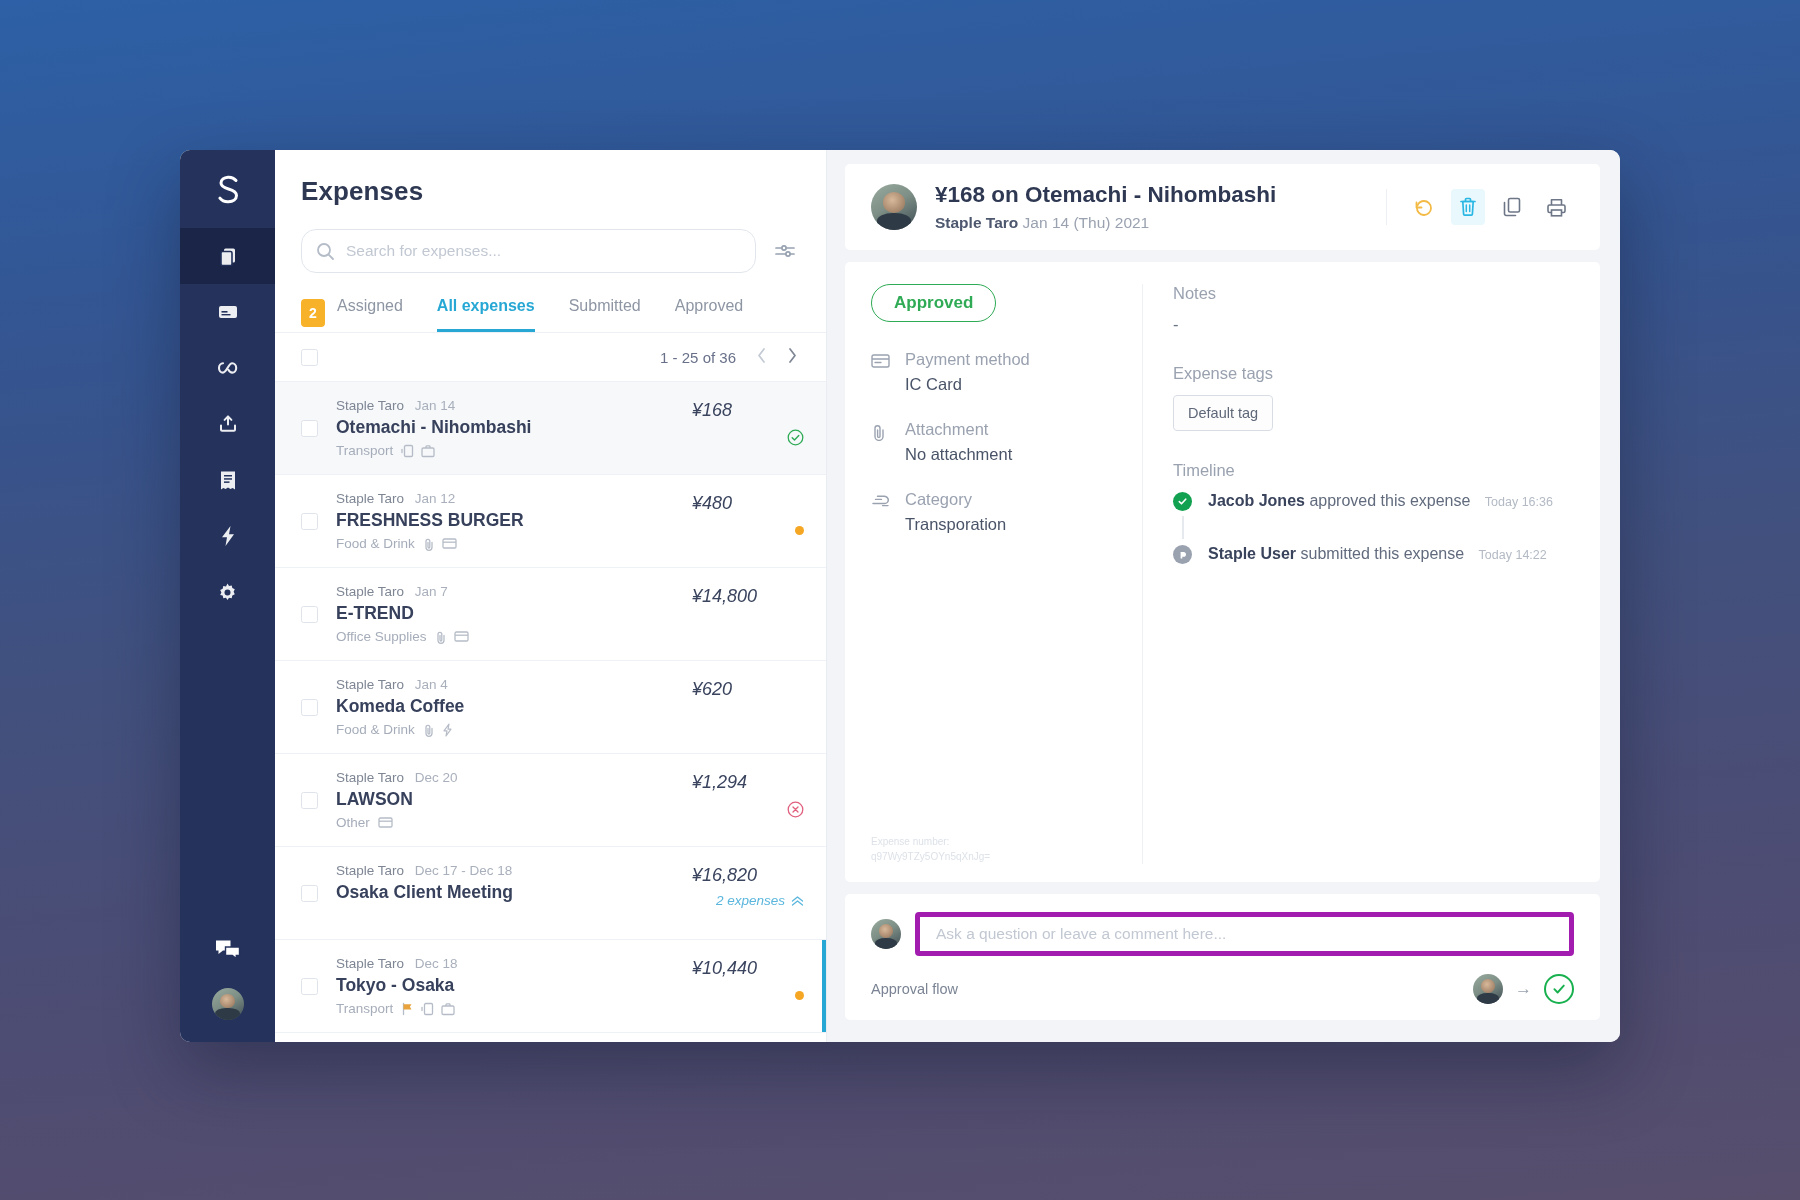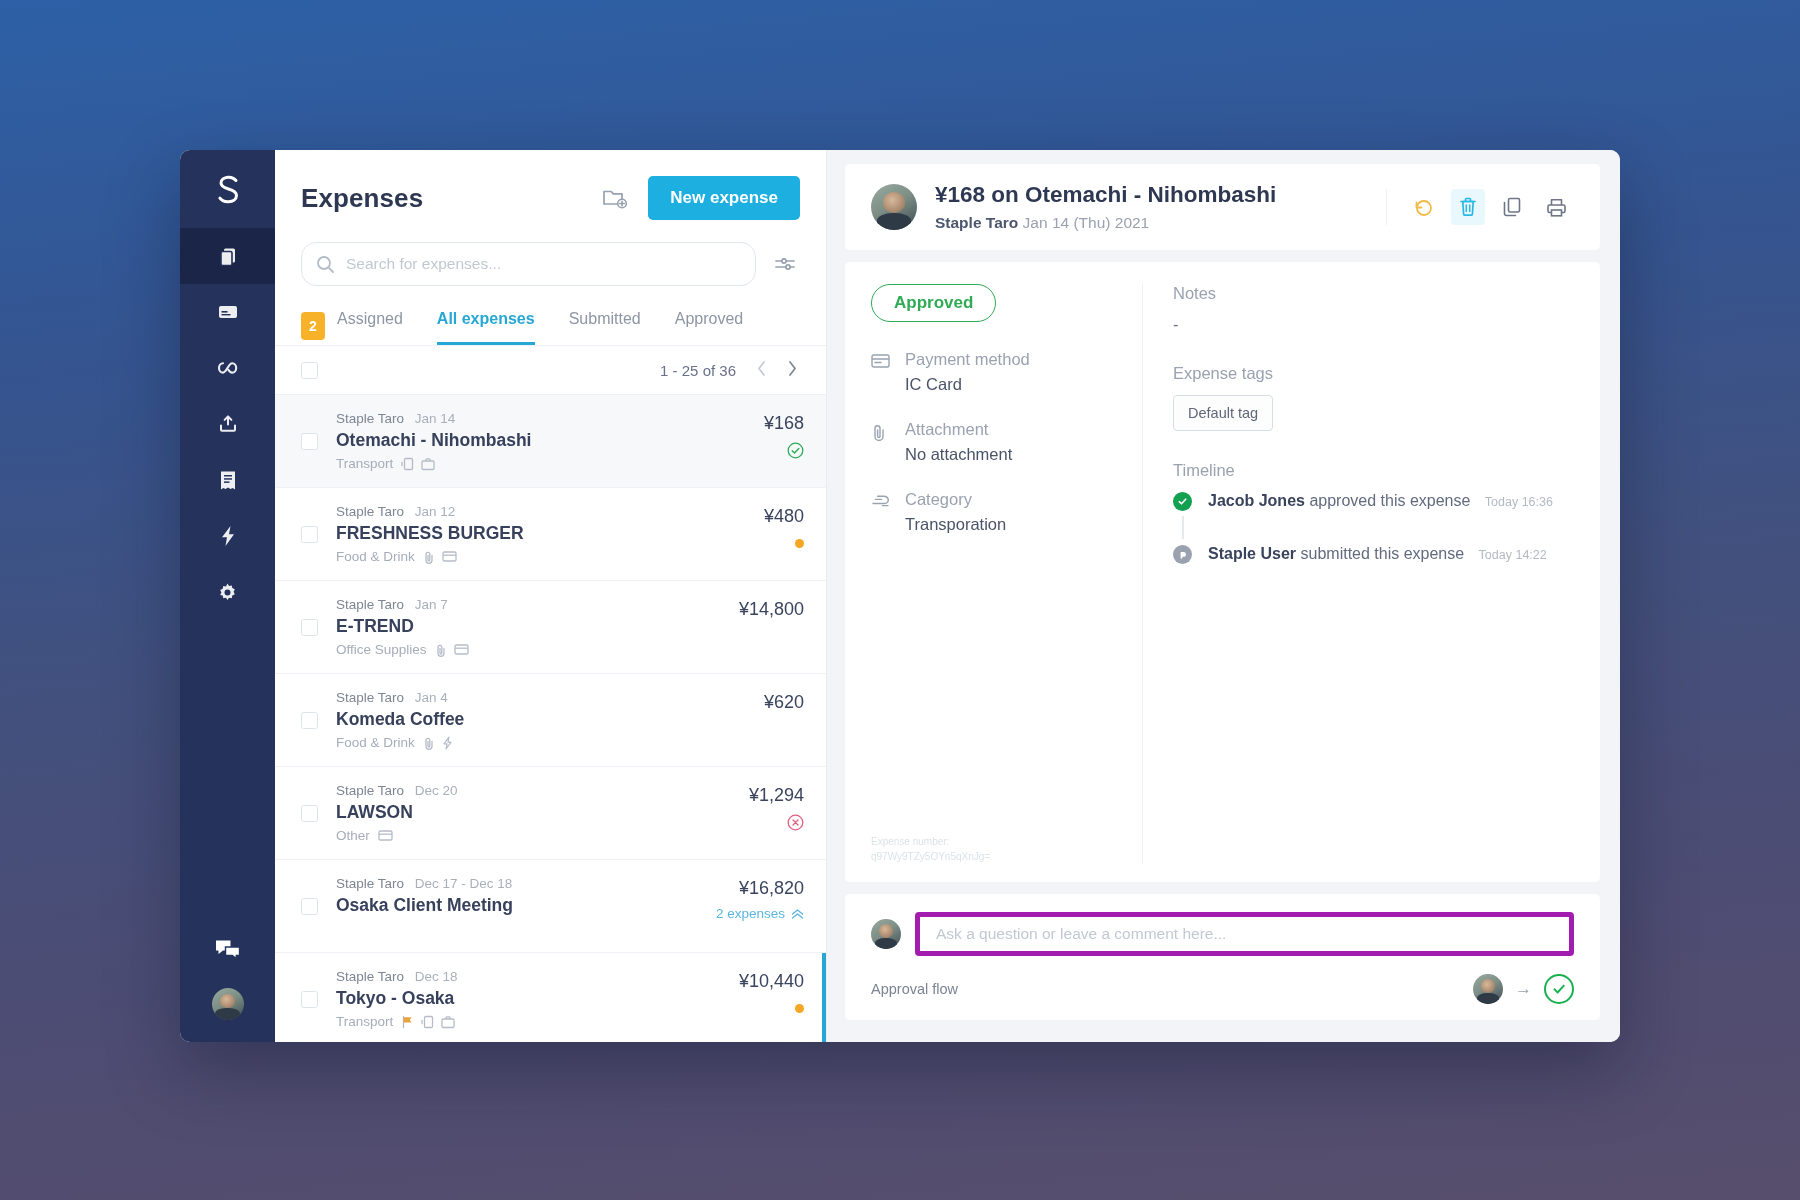--- a/index.html
+++ b/index.html
@@ -328,16 +328,6 @@
 
     <div class="list-head">
       <div class="page-title">Expenses</div>
-      <div class="head-actions">
-        <button class="icon-btn">
-          <svg width="26" height="24" viewBox="0 0 26 24" fill="none">
-            <path d="M2 5.5h7.2l2 2.4H20V18H2z" stroke="#97a1b0" stroke-width="1.7" stroke-linejoin="round"></path>
-            <circle cx="20" cy="17.5" r="4.3" fill="#fff" stroke="#97a1b0" stroke-width="1.6"></circle>
-            <path d="M20 15.2v4.6M17.7 17.5h4.6" stroke="#97a1b0" stroke-width="1.6" stroke-linecap="round"></path>
-          </svg>
-        </button>
-        <button class="btn-primary">New expense</button>
-      </div>
     </div>
 
     <div class="search-row">

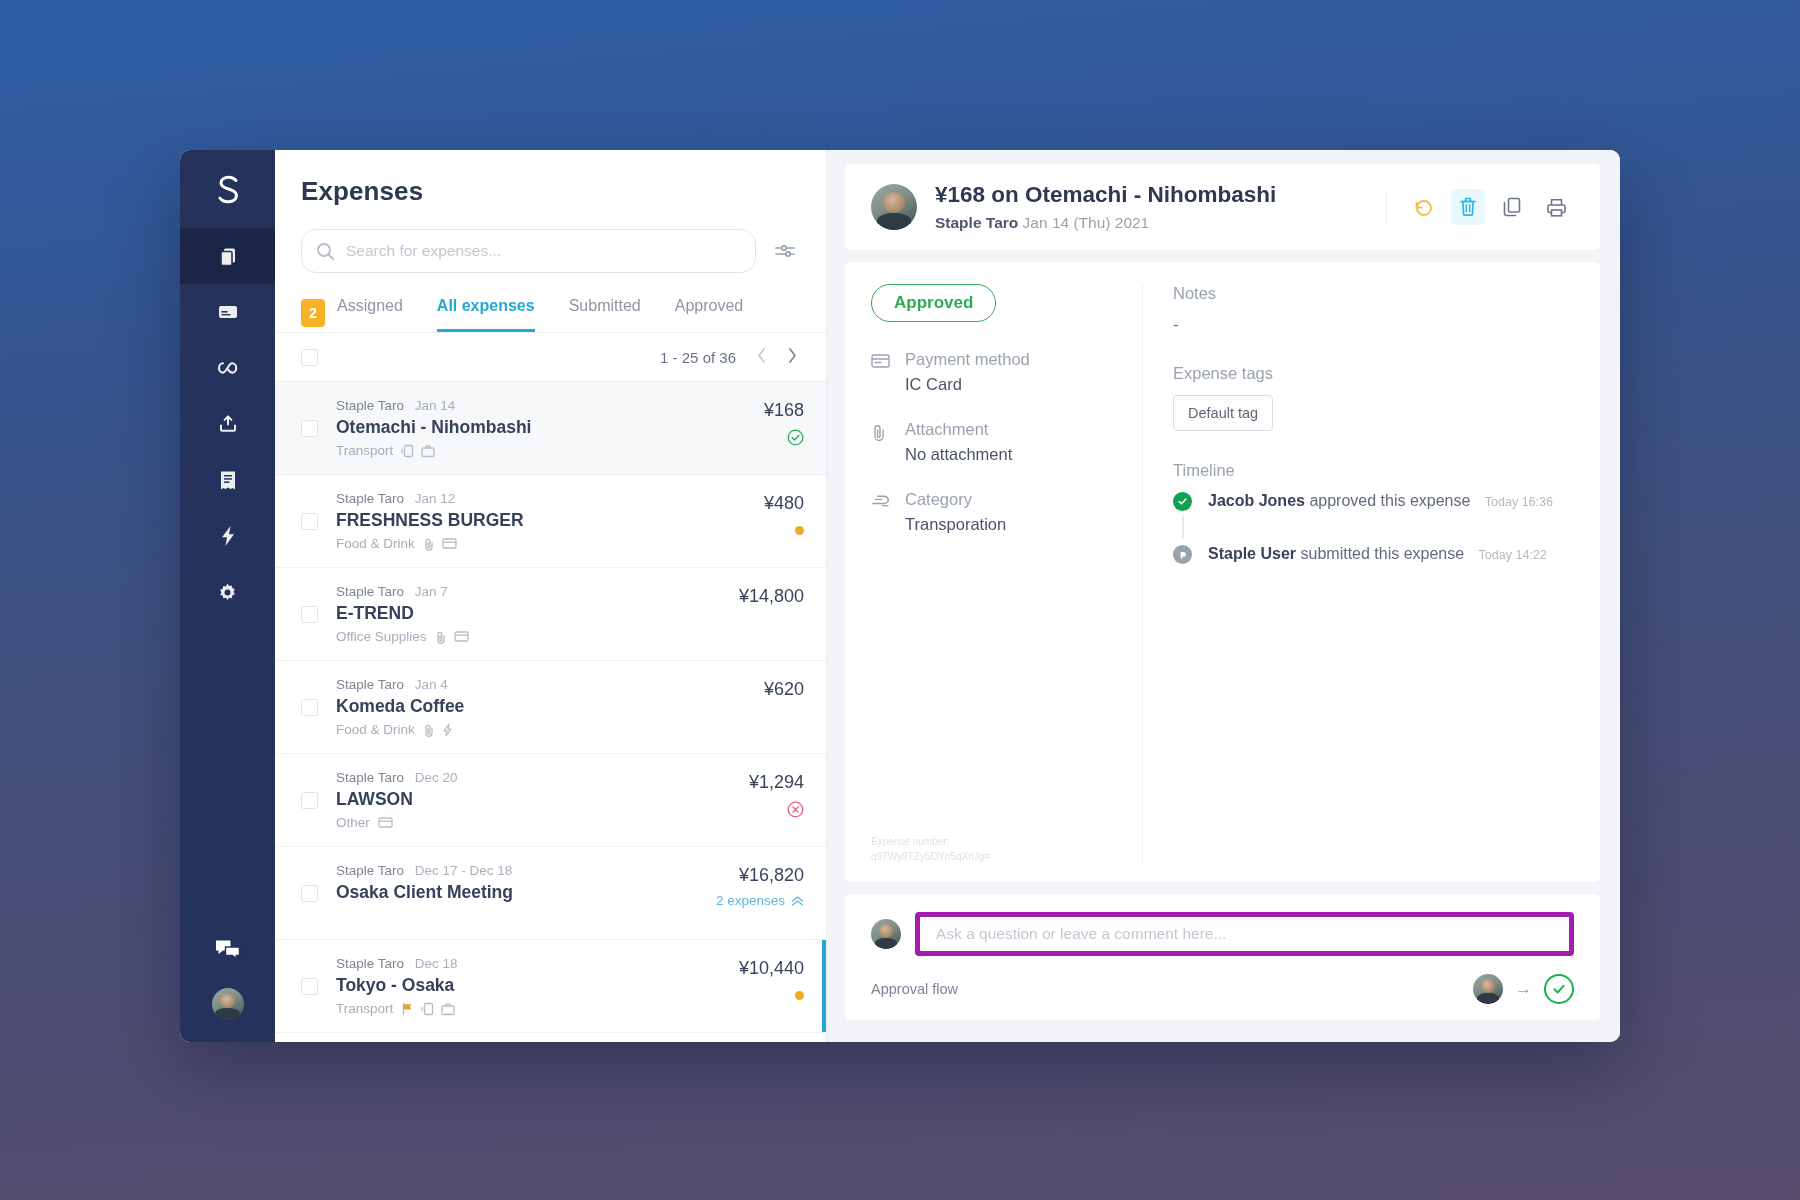--- a/index.html
+++ b/index.html
@@ -168,7 +168,7 @@
   .row-title { font-size: 17.5px; font-weight: 700; color: #37415c; margin-bottom: 5px; }
   .row-cat { font-size: 13.5px; color: #a6adba; display: flex; align-items: center; gap: 8px; }
   .row-cat .mini-icons { display: flex; align-items: center; gap: 7px; color: #b6bcc7; }
-  .row-right { text-align: right; padding-top: 2px; min-width: 112px; }
+  .row-right { padding-top: 2px; min-width: 112px; font-style: italic; }
   .row-amount { font-size: 18px; color: #3a445e; font-weight: 400; white-space: nowrap; }
   .row-status { margin-top: 7px; display: flex; justify-content: flex-end; align-items: center; height: 18px; }
   .dot-amber { width: 9px; height: 9px; border-radius: 50%; background: #f5a623; }

